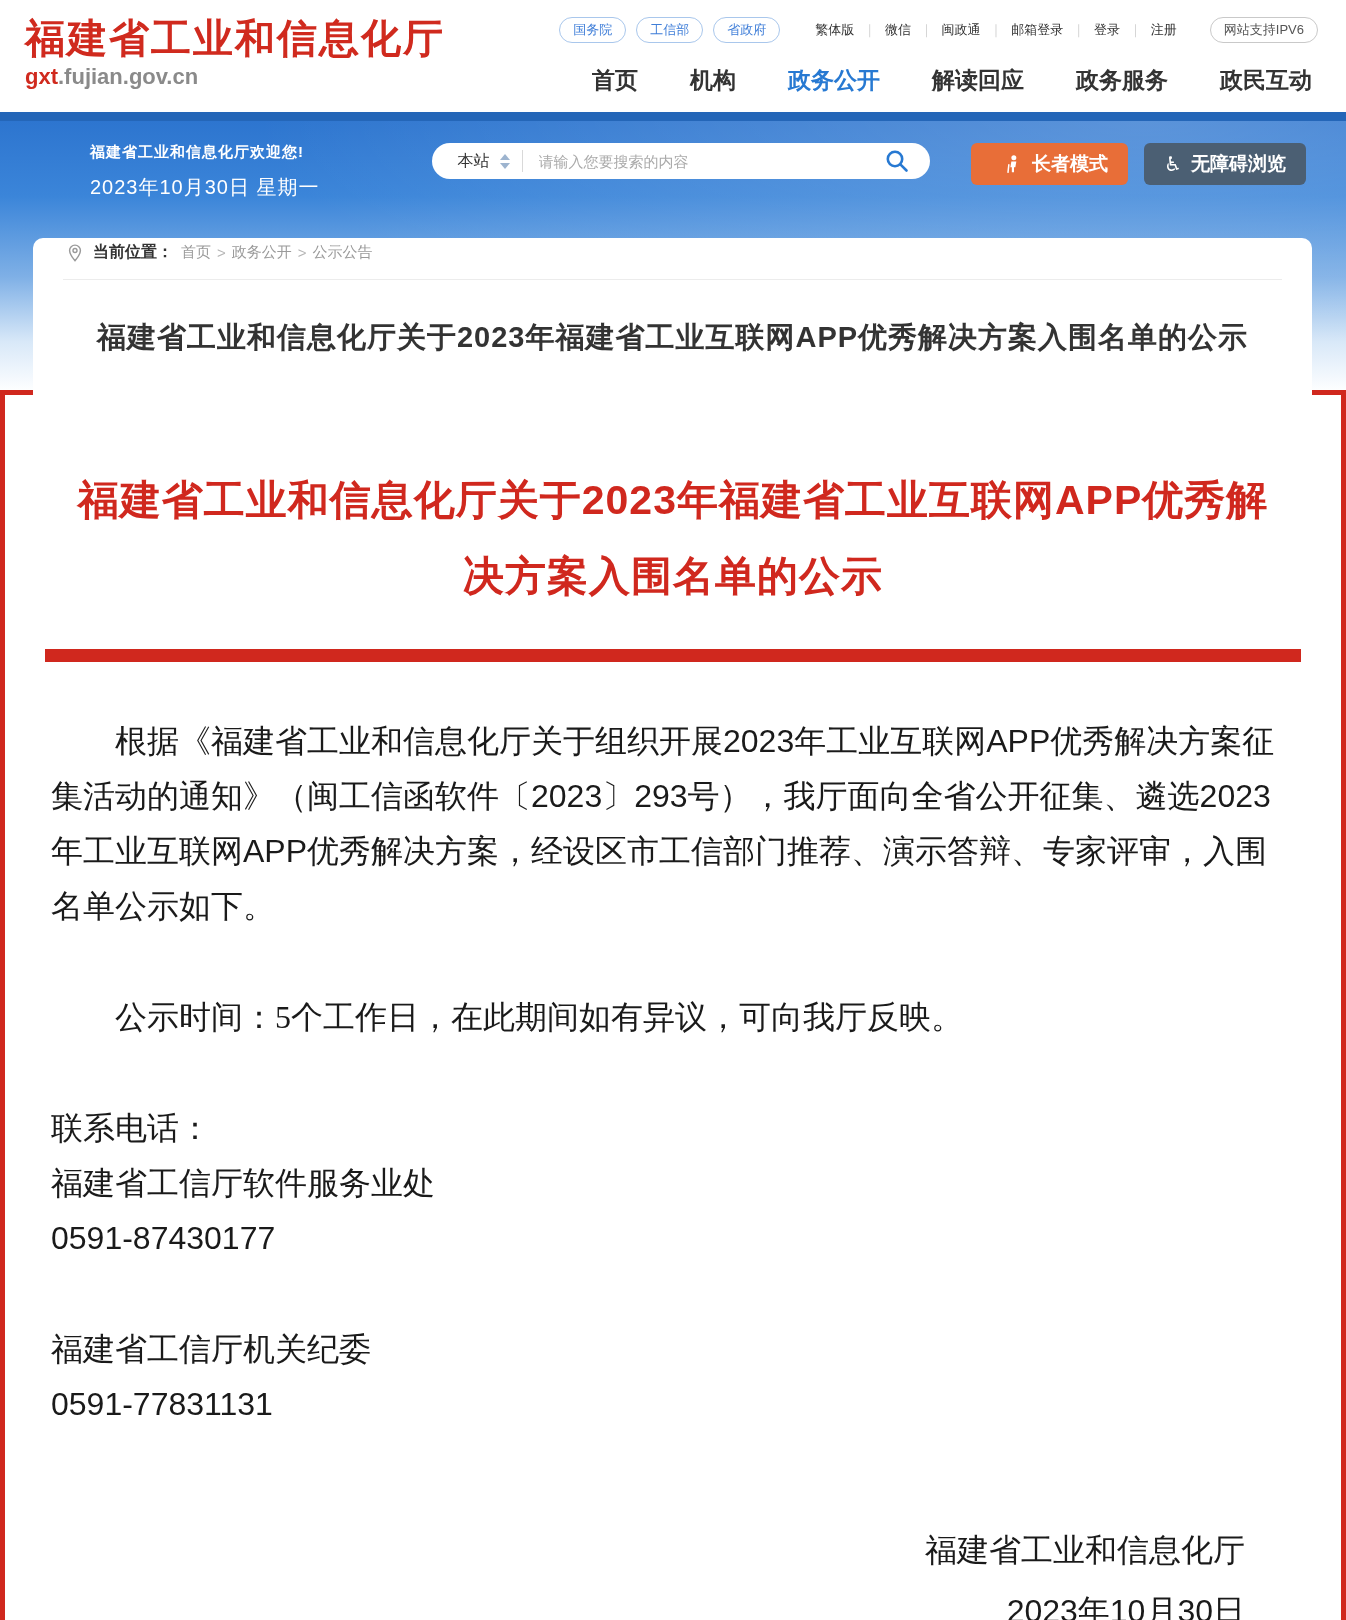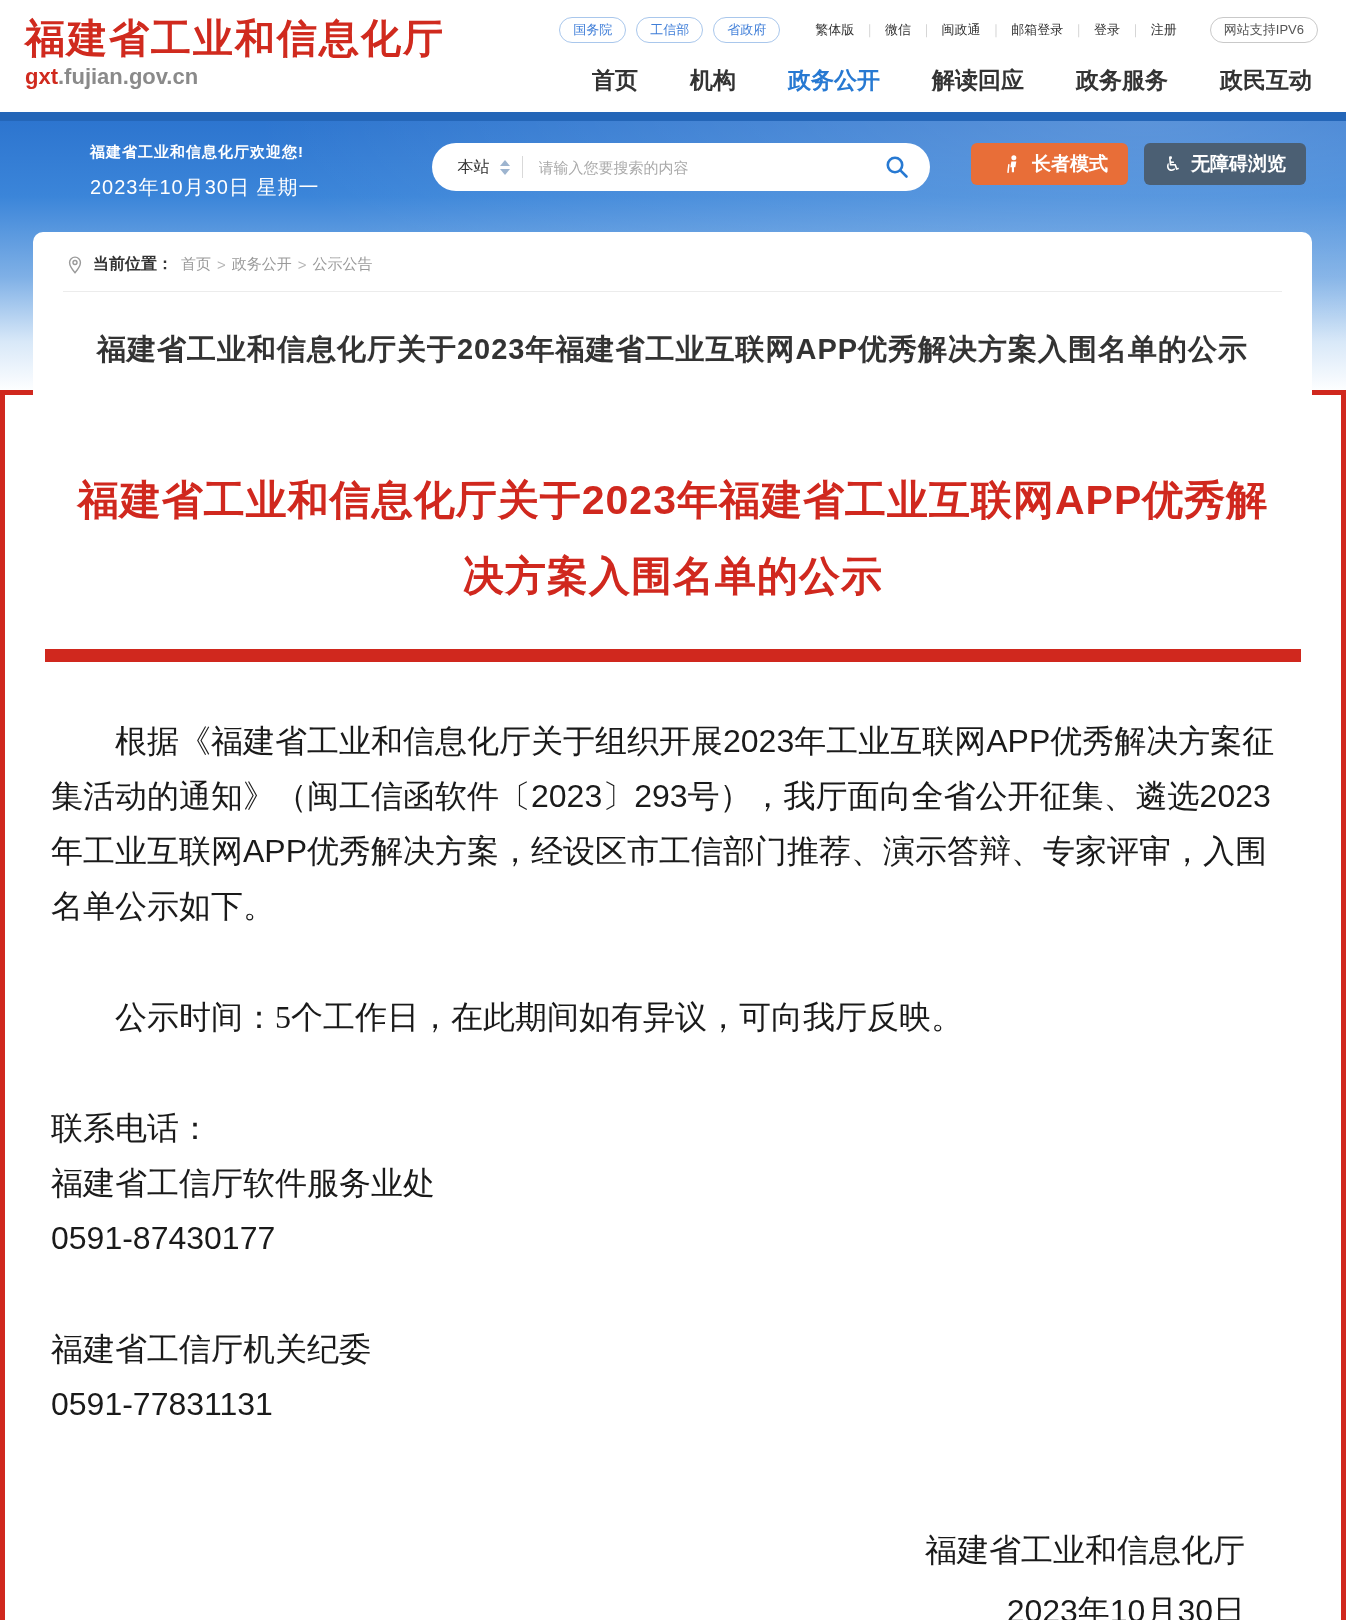--- a/index.html
+++ b/index.html
@@ -37,7 +37,7 @@
   .welcome-line { font-size:15px; font-weight:bold; letter-spacing:1px; }
   .date-line { font-size:20px; margin-top:12px; letter-spacing:1px; }
 
-  .search-pill { margin-left:112px; width:498px; height:48px; background:#fff; border-radius:24px; display:flex; align-items:center; padding:0 20px 0 26px; }
+  .search-pill { margin-left:112px; width:498px; height:36px; background:#fff; border-radius:24px; display:flex; align-items:center; padding:0 20px 0 26px; }
   .search-scope { font-size:16px; color:#333; }
   .sort-arrows { display:flex; flex-direction:column; gap:3px; margin:0 12px 0 10px; }
   .tri-up { width:0; height:0; border-left:5px solid transparent; border-right:5px solid transparent; border-bottom:6px solid #9db4cf; }

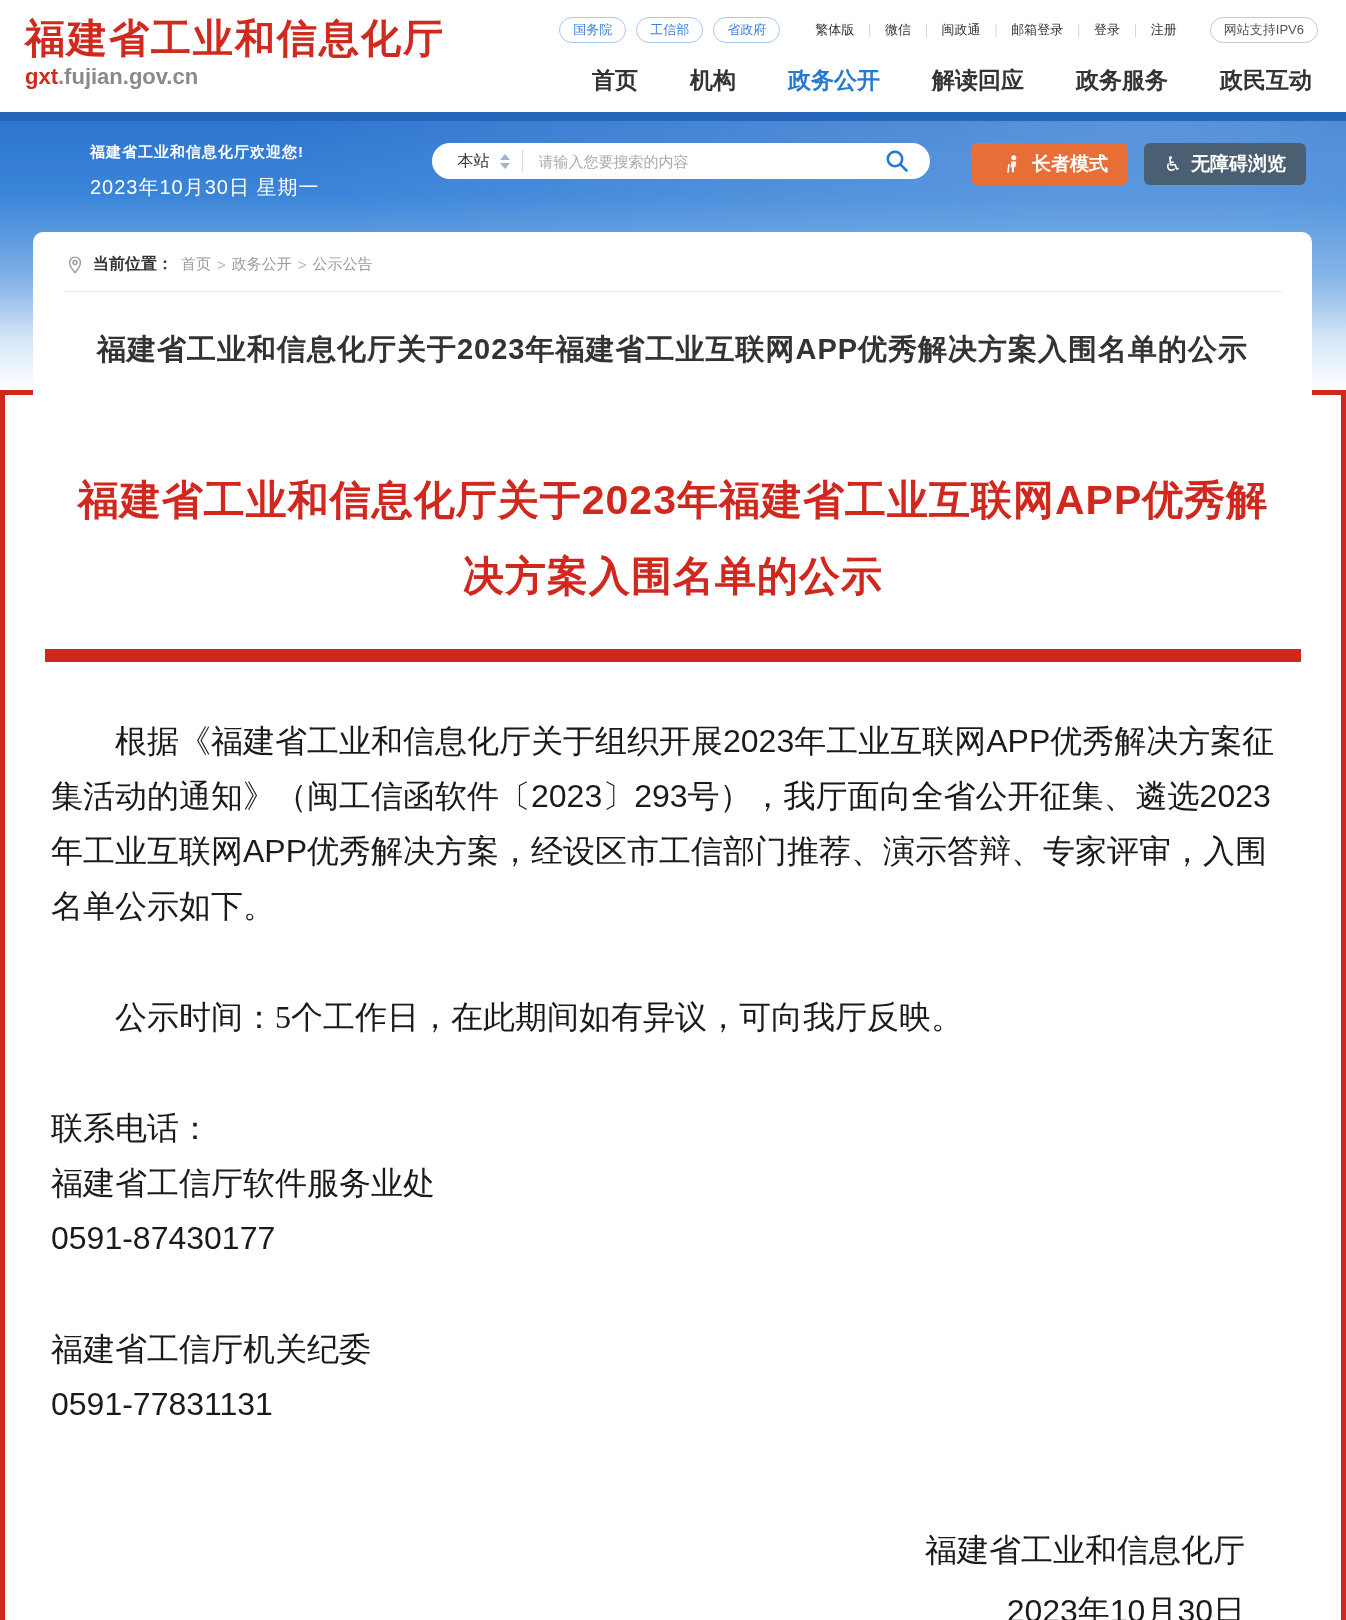--- a/index.html
+++ b/index.html
@@ -54,7 +54,7 @@
   .access-glyph { font-size:20px; line-height:1; }
 
   
-  .card { position:absolute; left:33px; right:34px; top:111px; height:170px; background:#fff; border-radius:10px 10px 0 0; padding:22px 30px 0 30px; }
+  .card { position:absolute; left:33px; right:34px; top:117px; height:170px; background:#fff; border-radius:10px 10px 0 0; padding:4px 30px 0 30px; }
   .crumb-row { display:flex; align-items:center; gap:8px; padding-left:2px; }
   .crumb-label { font-size:16px; font-weight:bold; color:#333; }
   .crumb-links { display:flex; align-items:center; gap:6px; font-size:15px; color:#9a9a9a; }

